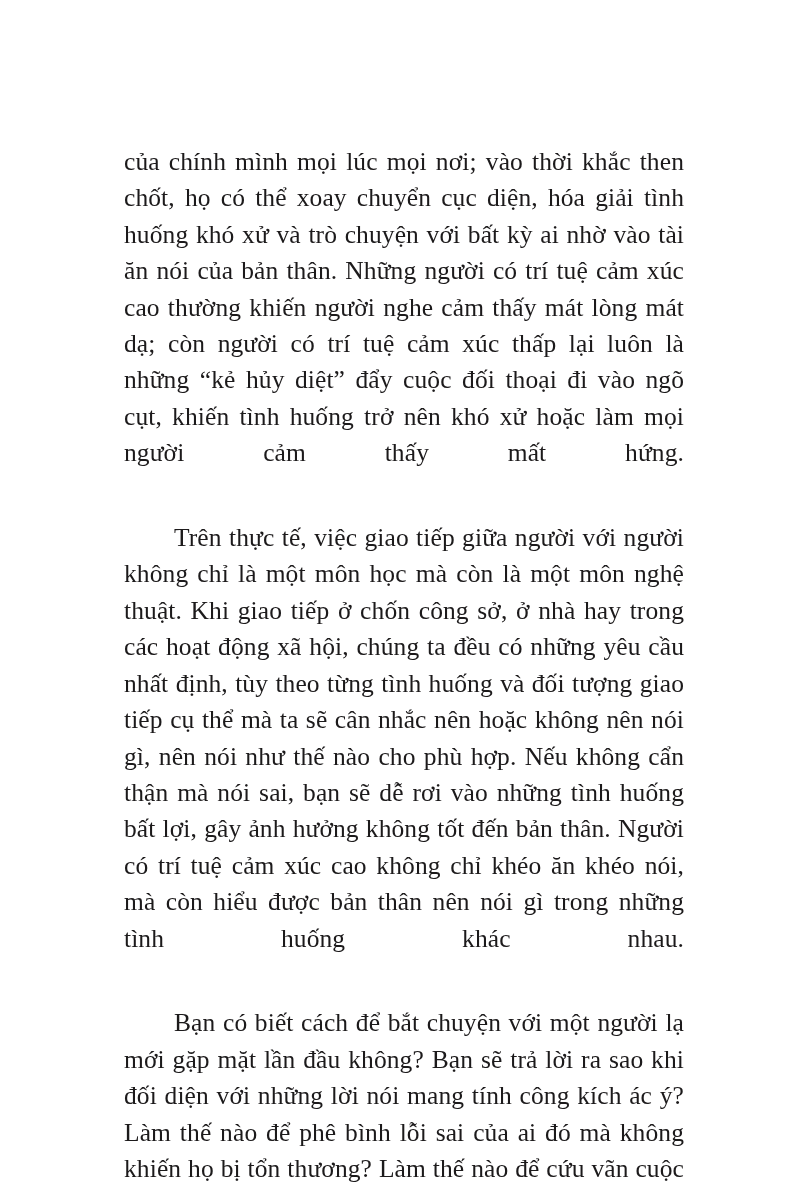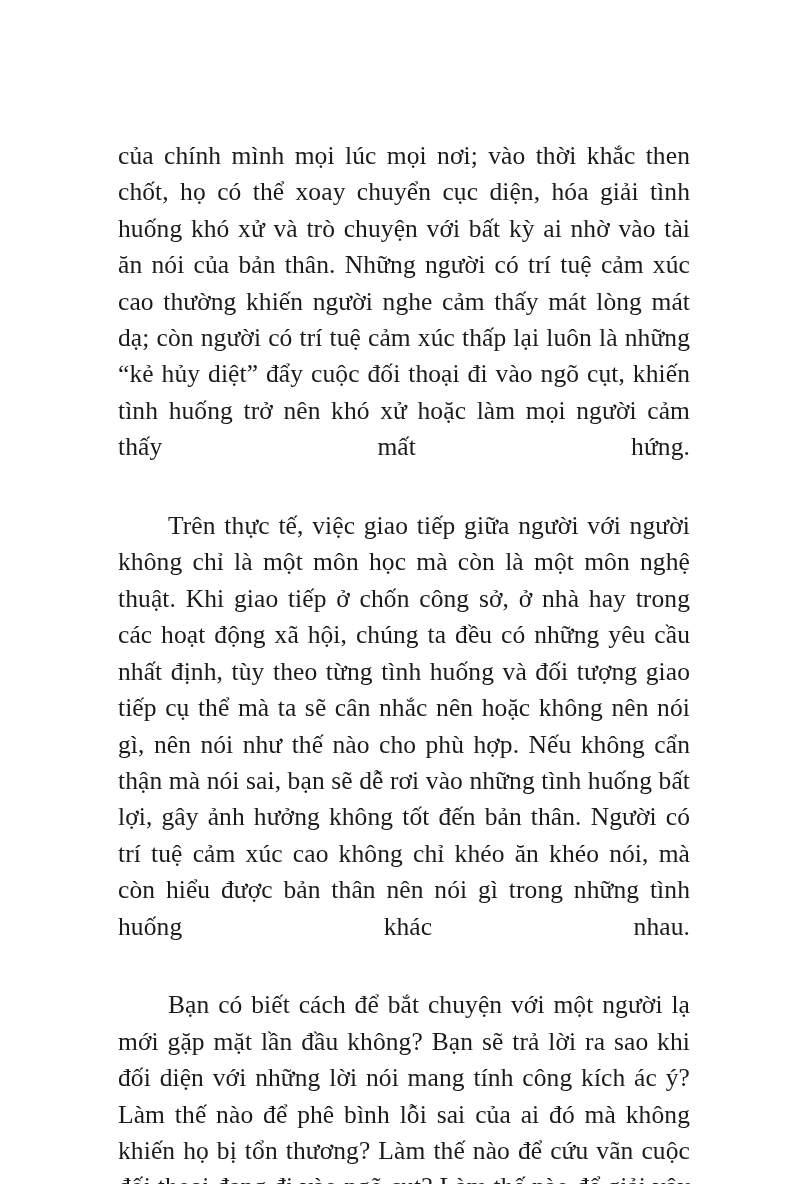--- a/index.html
+++ b/index.html
@@ -26,7 +26,7 @@
   }
 
   .body-paragraph {
-    margin: 6px;
+    margin: 12px;
     padding: 0;
     text-indent: 50px;
     text-align: justify;

